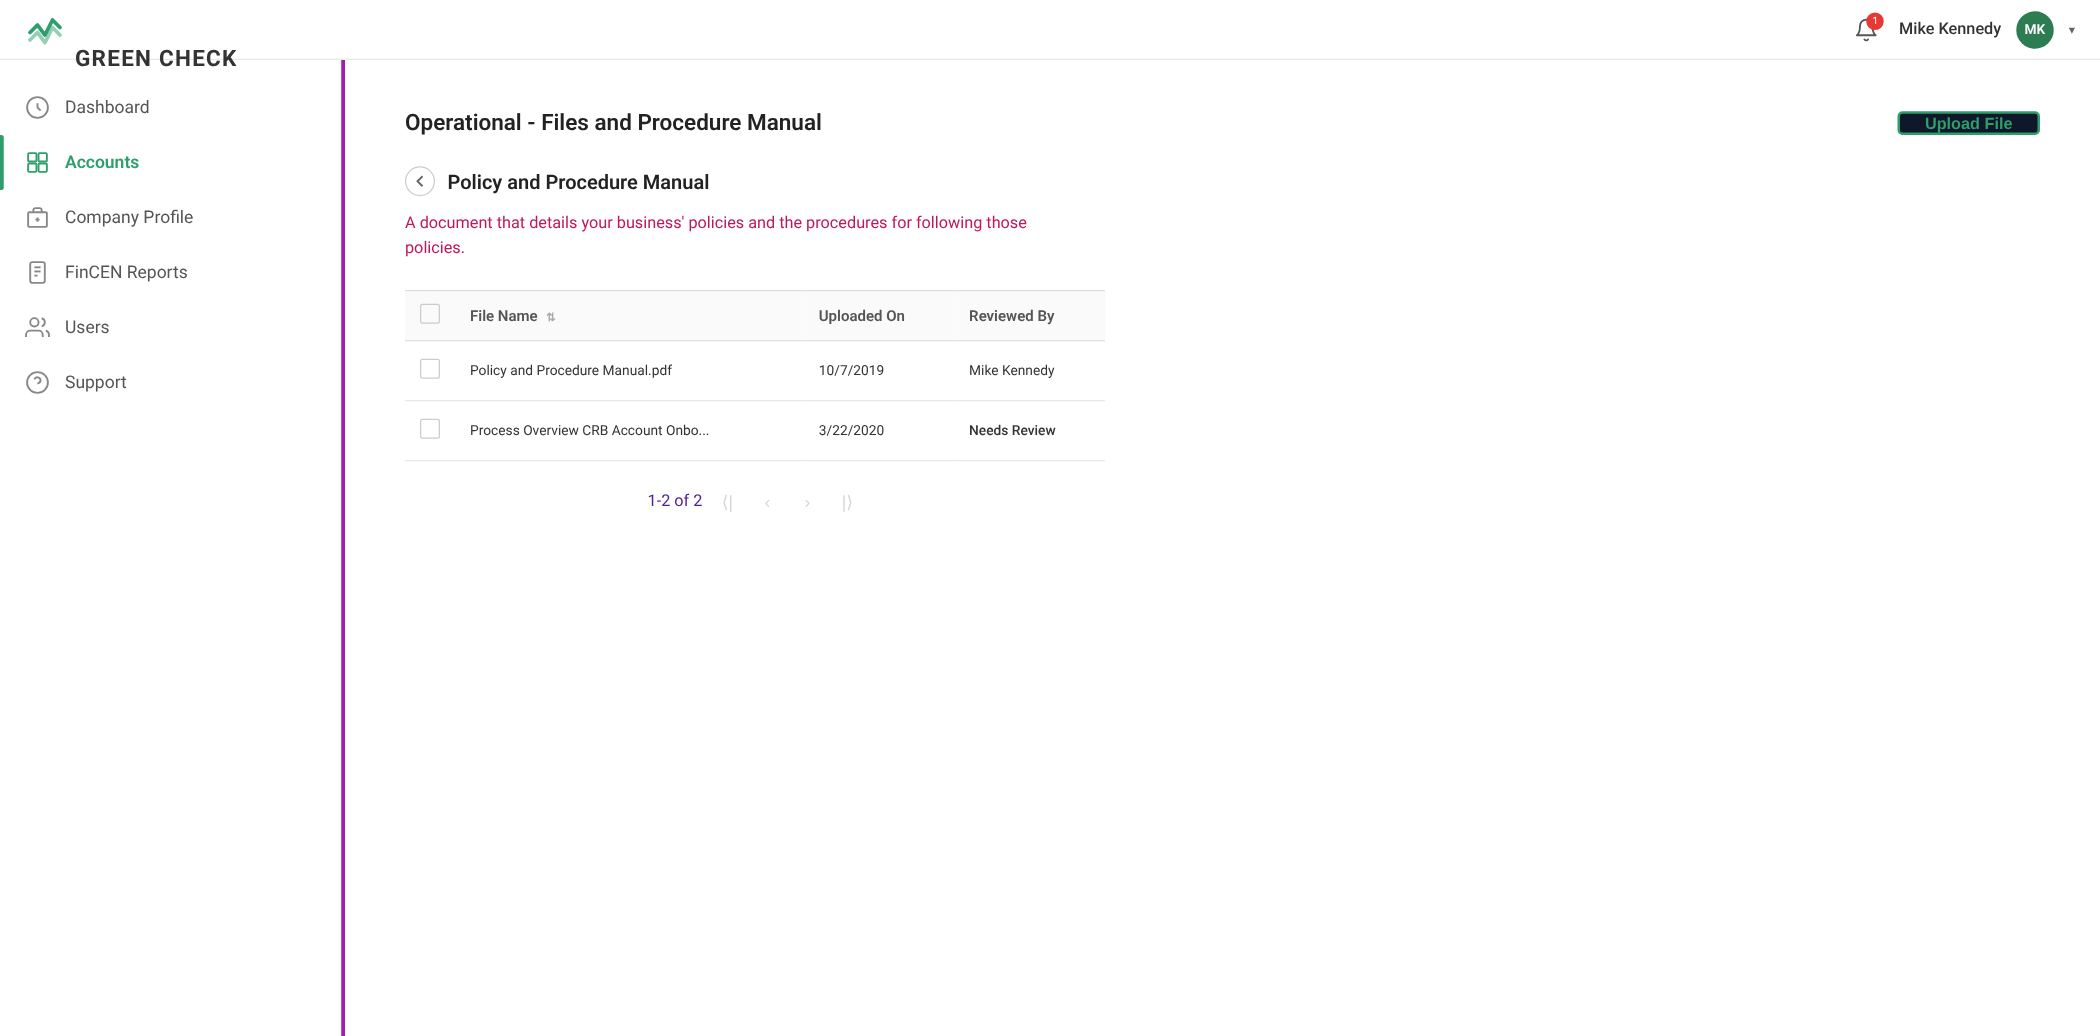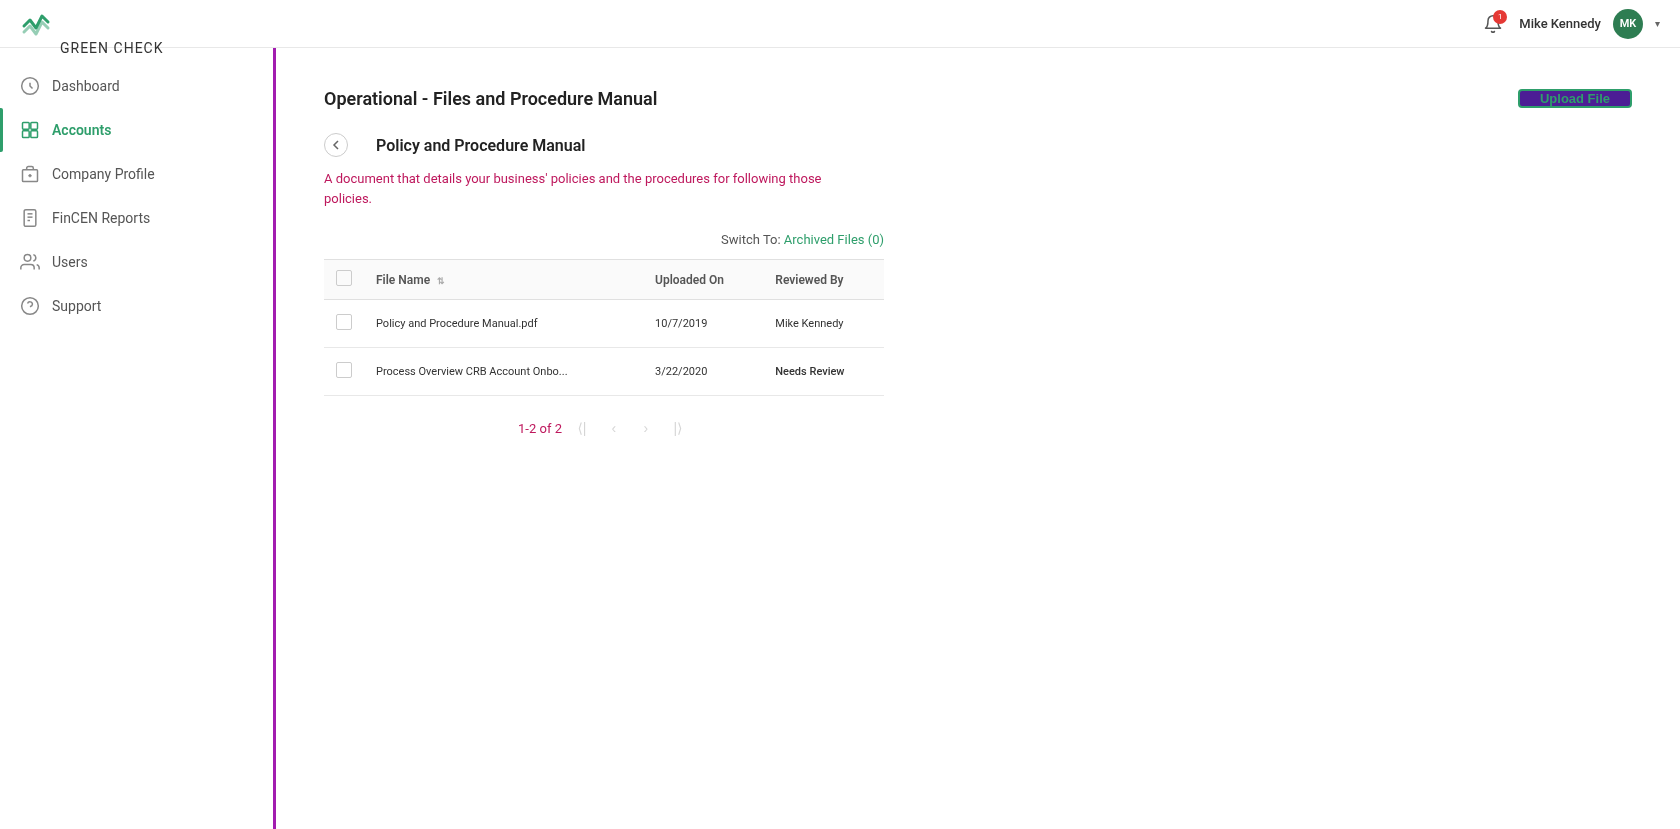--- a/index.html
+++ b/index.html
@@ -28,8 +28,8 @@
       height: 32px;
     }
     .logo-text {
-      font-weight: 400;
-      font-size: 14px;
+      font-weight: 700;
+      font-size: 18px;
       letter-spacing: 1px;
       color: #333;
       margin-top: 48px;

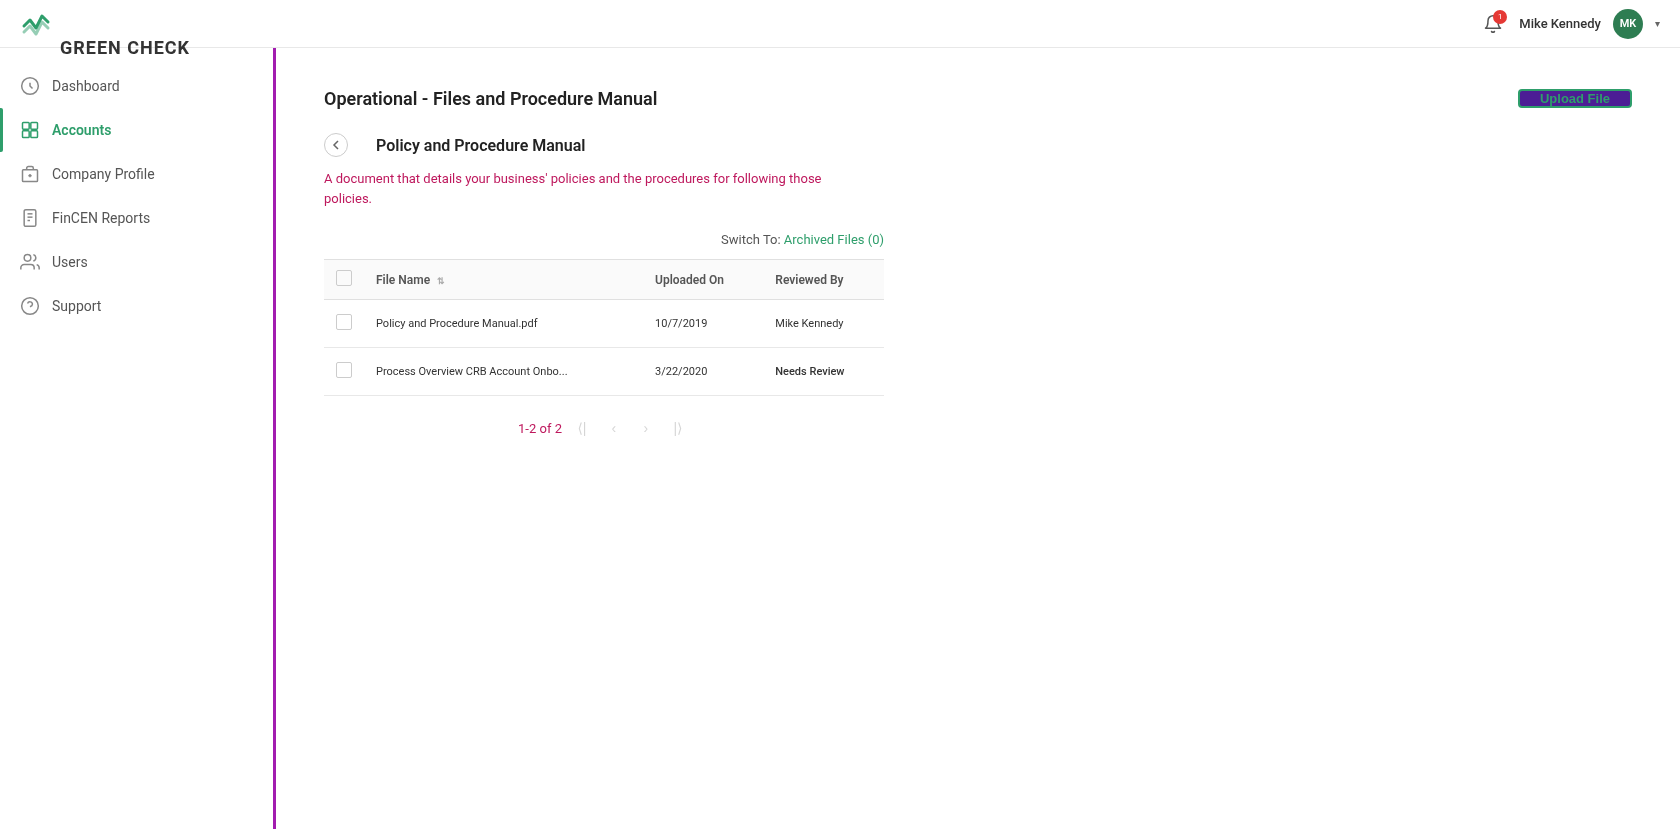--- a/index.html
+++ b/index.html
@@ -175,7 +175,7 @@
     }
     .upload-btn {
       border: 2px solid #2e9e6b;
-      background: #4c1d95;
+      background: #0f172a;
       color: #2e9e6b;
       padding: 0 20px;
       border-radius: 4px;

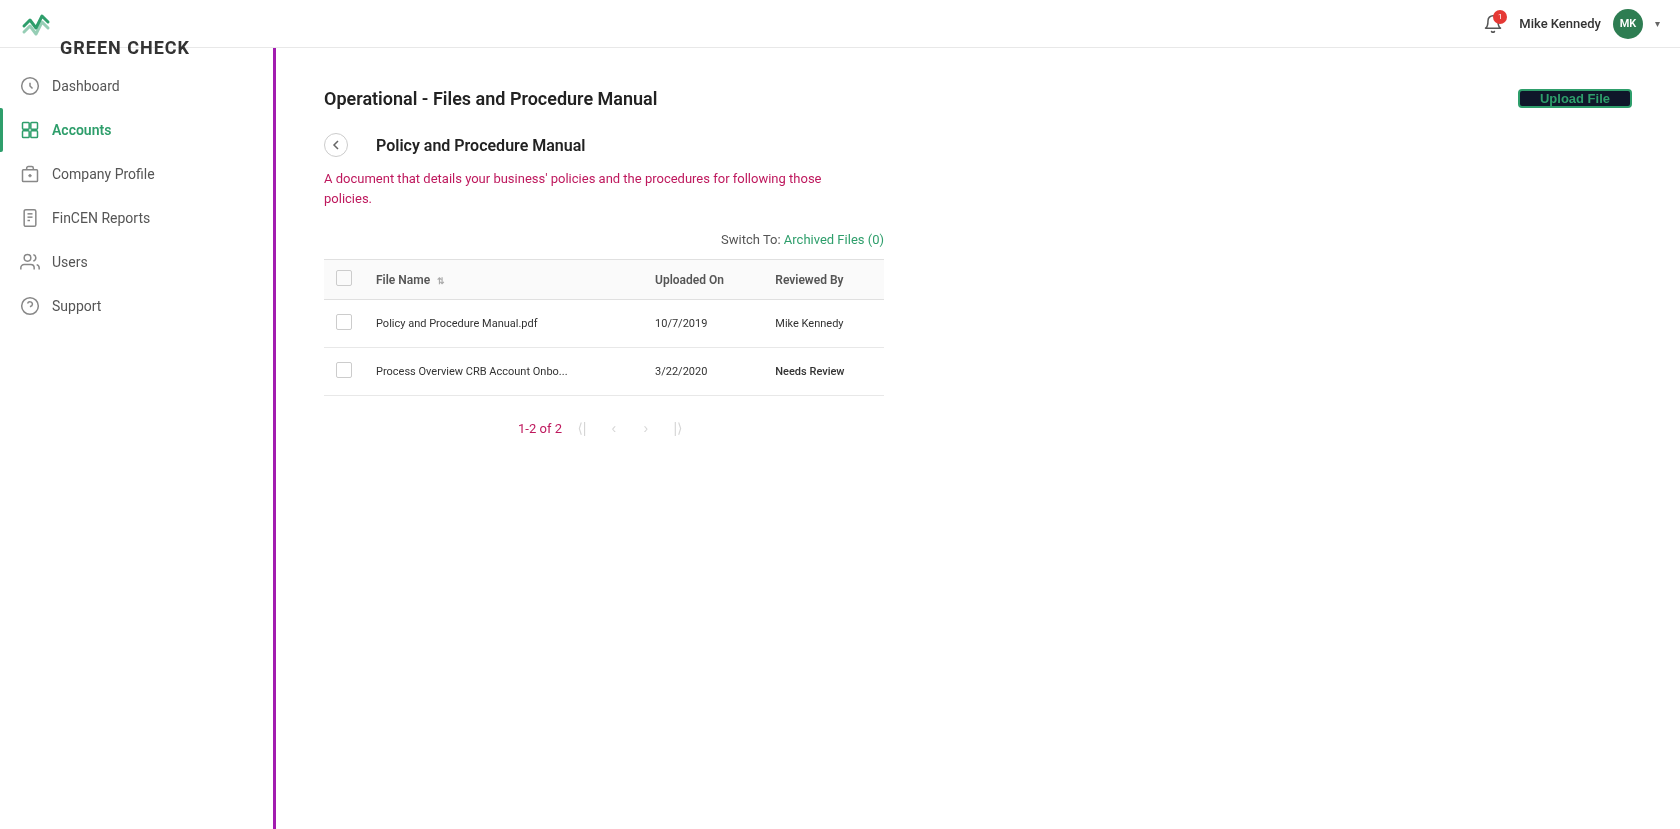--- a/index.html
+++ b/index.html
@@ -146,7 +146,7 @@
     .section-header {
       display: flex;
       align-items: center;
-      gap: 28px;
+      gap: 10px;
       margin-bottom: 12px;
     }
     .back-btn {

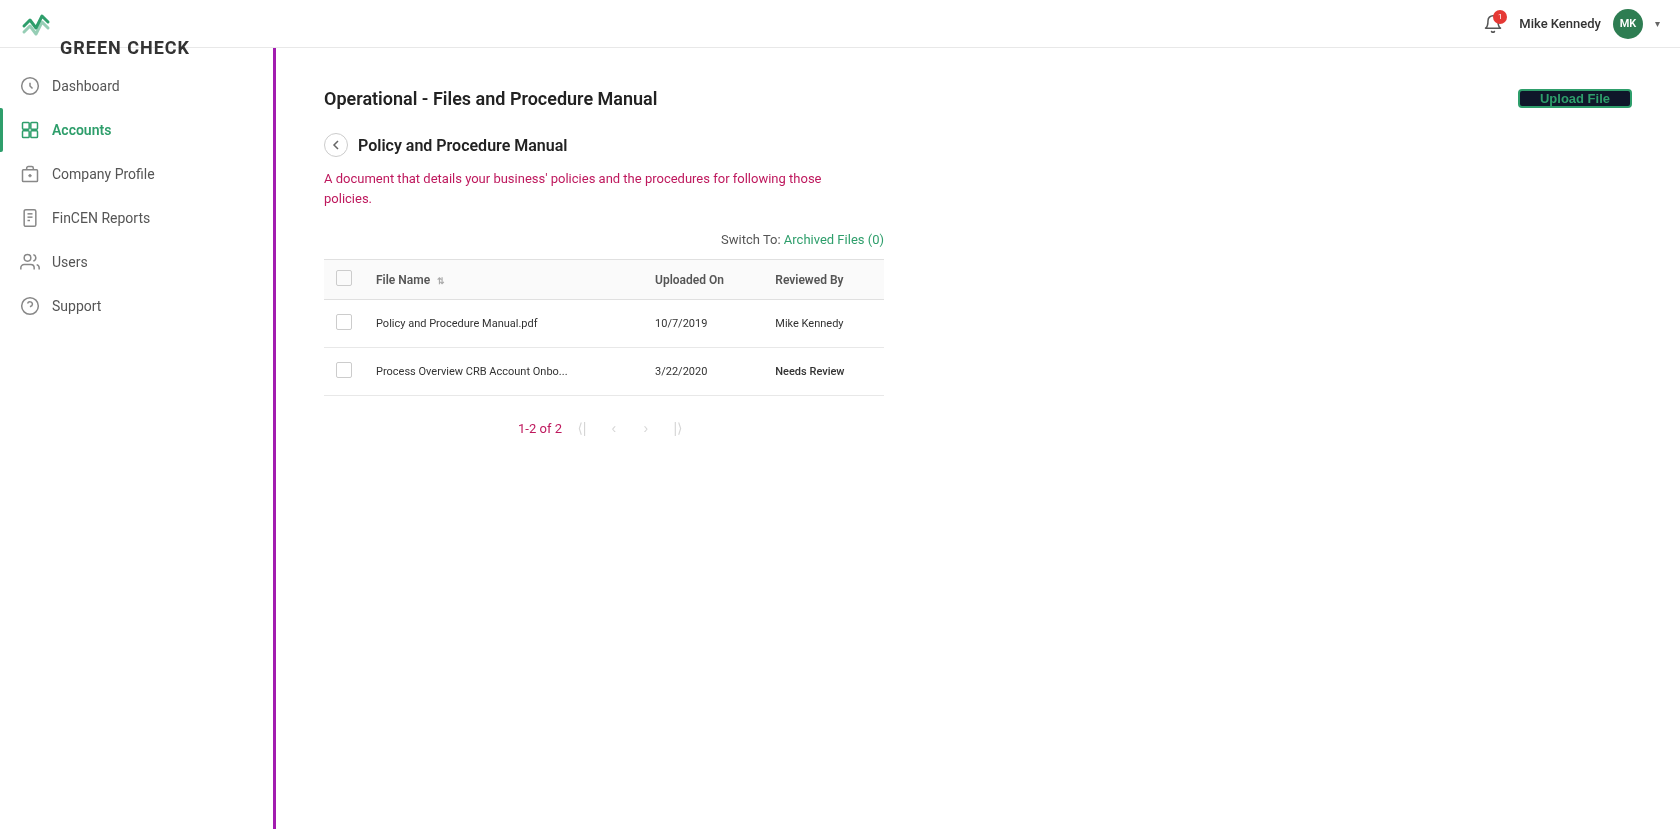--- a/index.html
+++ b/index.html
@@ -381,10 +381,6 @@
 
     <p class="section-description">A document that details your business' policies and the procedures for following those policies.</p>
 
-    <div class="switch-to" style="max-width:560px;">
-      <span>Switch To:</span>
-      <a>Archived Files (0)</a>
-    </div>
 
     <table class="file-table">
       <thead>

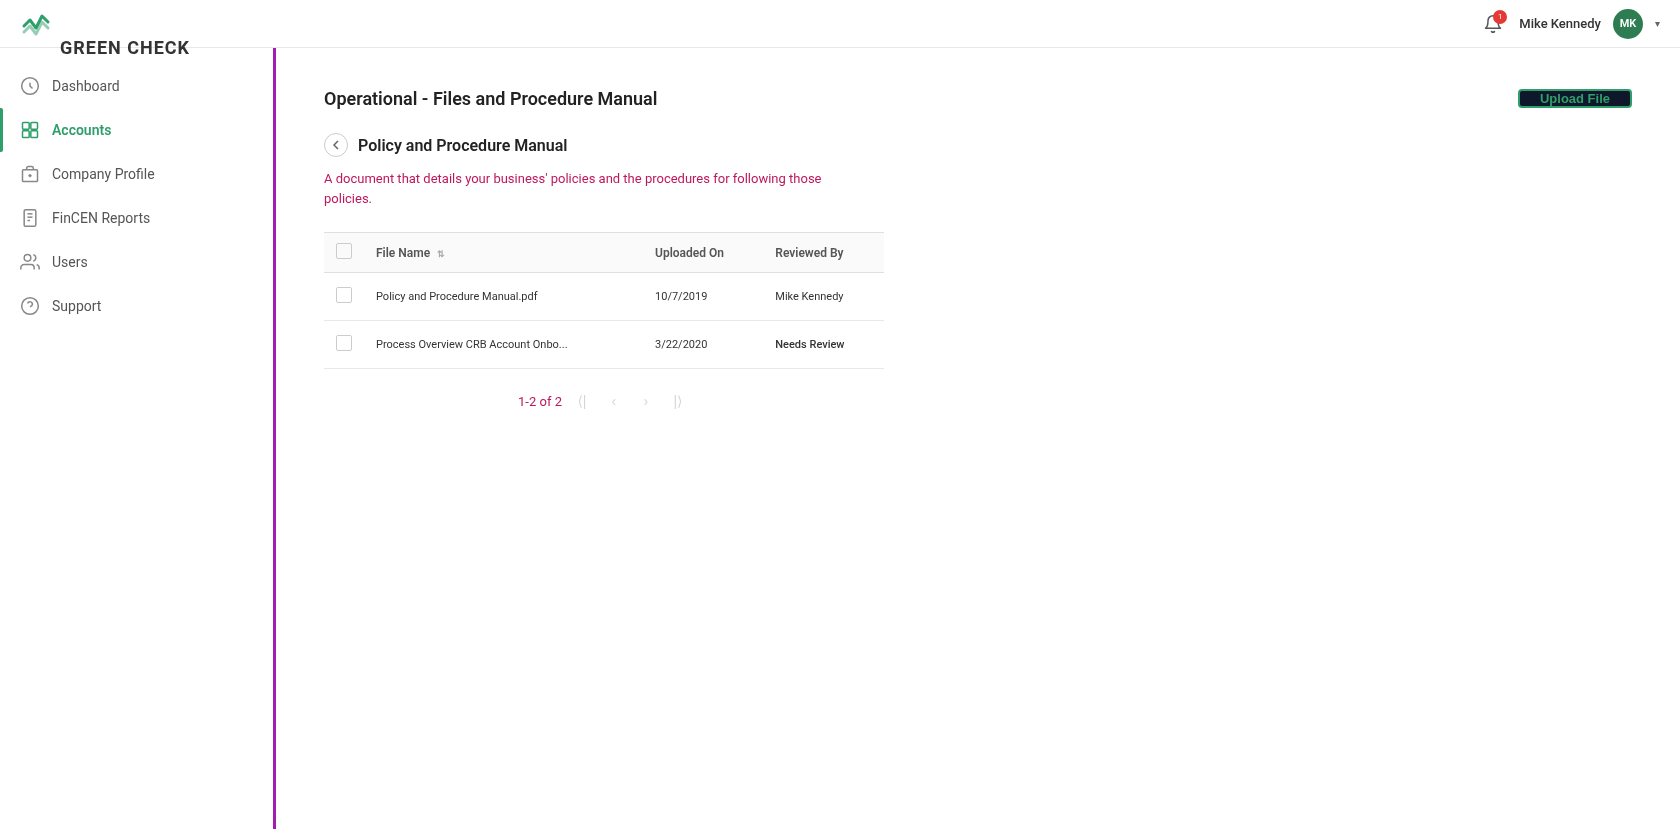--- a/index.html
+++ b/index.html
@@ -271,7 +271,7 @@
     .page-btn.disabled { opacity: 0.4; cursor: default; }
     .page-info {
       font-size: 13px;
-      color: #be185d;
+      color: #4c1d95;
     }
   </style>
 </head>

